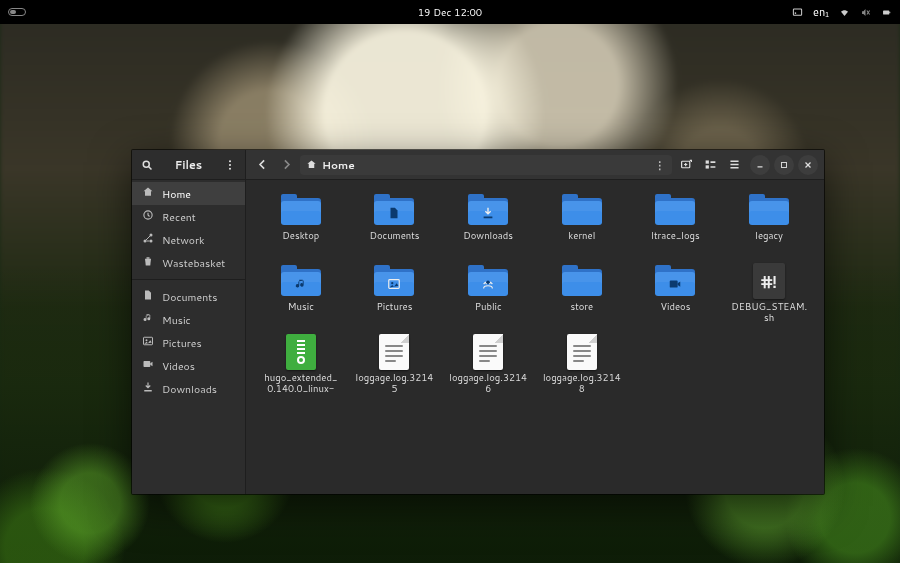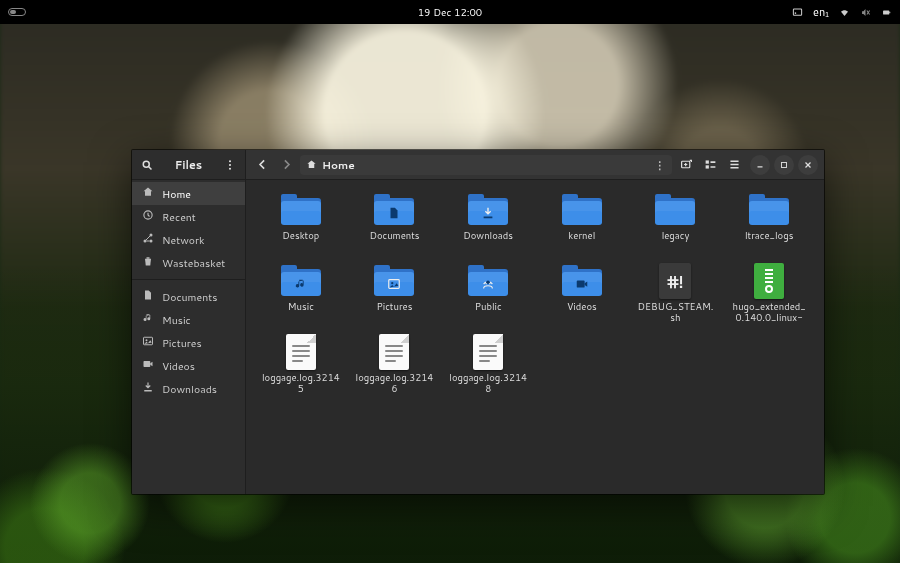--- a/index.html
+++ b/index.html
@@ -438,17 +438,17 @@
                 <div class="folder-front"></div>
            </div>
             </div>
+            <div class="label">ltrace_logs</div>
+          </div>
+          <div class="item">
+            <div class="thumb">
+              <div class="folder-ico">
+             <div class="folder-tab"></div>
+                <div class="folder-back"></div>
+                <div class="folder-front"></div>
+           </div>
+            </div>
             <div class="label">legacy</div>
-          </div>
-          <div class="item">
-            <div class="thumb">
-              <div class="folder-ico">
-             <div class="folder-tab"></div>
-                <div class="folder-back"></div>
-                <div class="folder-front"></div>
-           </div>
-            </div>
-            <div class="label">ltrace_logs</div>
           </div>
           <div class="item">
             <div class="thumb">

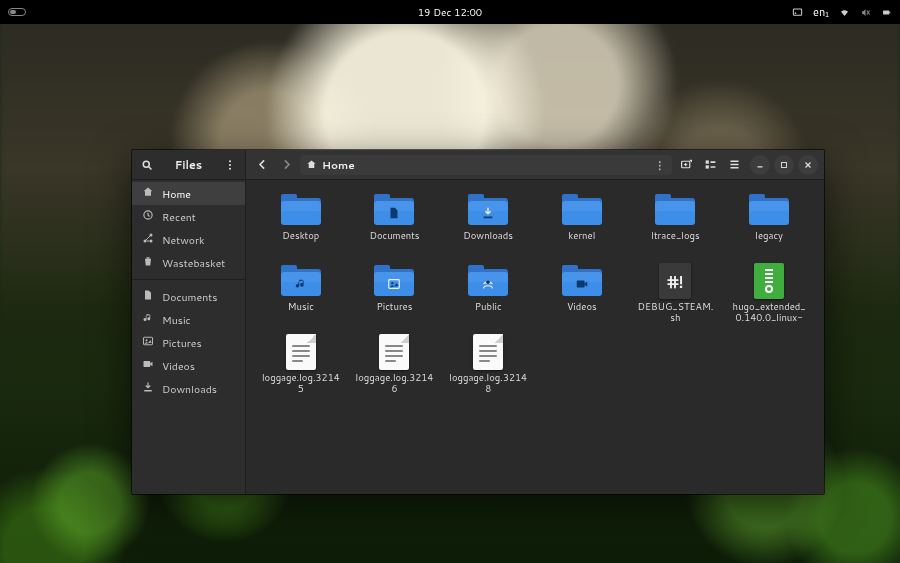--- a/index.html
+++ b/index.html
@@ -504,6 +504,16 @@
              <div class="folder-tab"></div>
                 <div class="folder-back"></div>
                 <div class="folder-front"></div>
+           </div>
+            </div>
+            <div class="label">store</div>
+          </div>
+          <div class="item">
+            <div class="thumb">
+              <div class="folder-ico">
+             <div class="folder-tab"></div>
+                <div class="folder-back"></div>
+                <div class="folder-front"></div>
                 <div class="folder-glyph">
                   <svg viewBox="0 0 16 16">
                     <rect x="2" y="4" width="9" height="8" rx="1"></rect>

